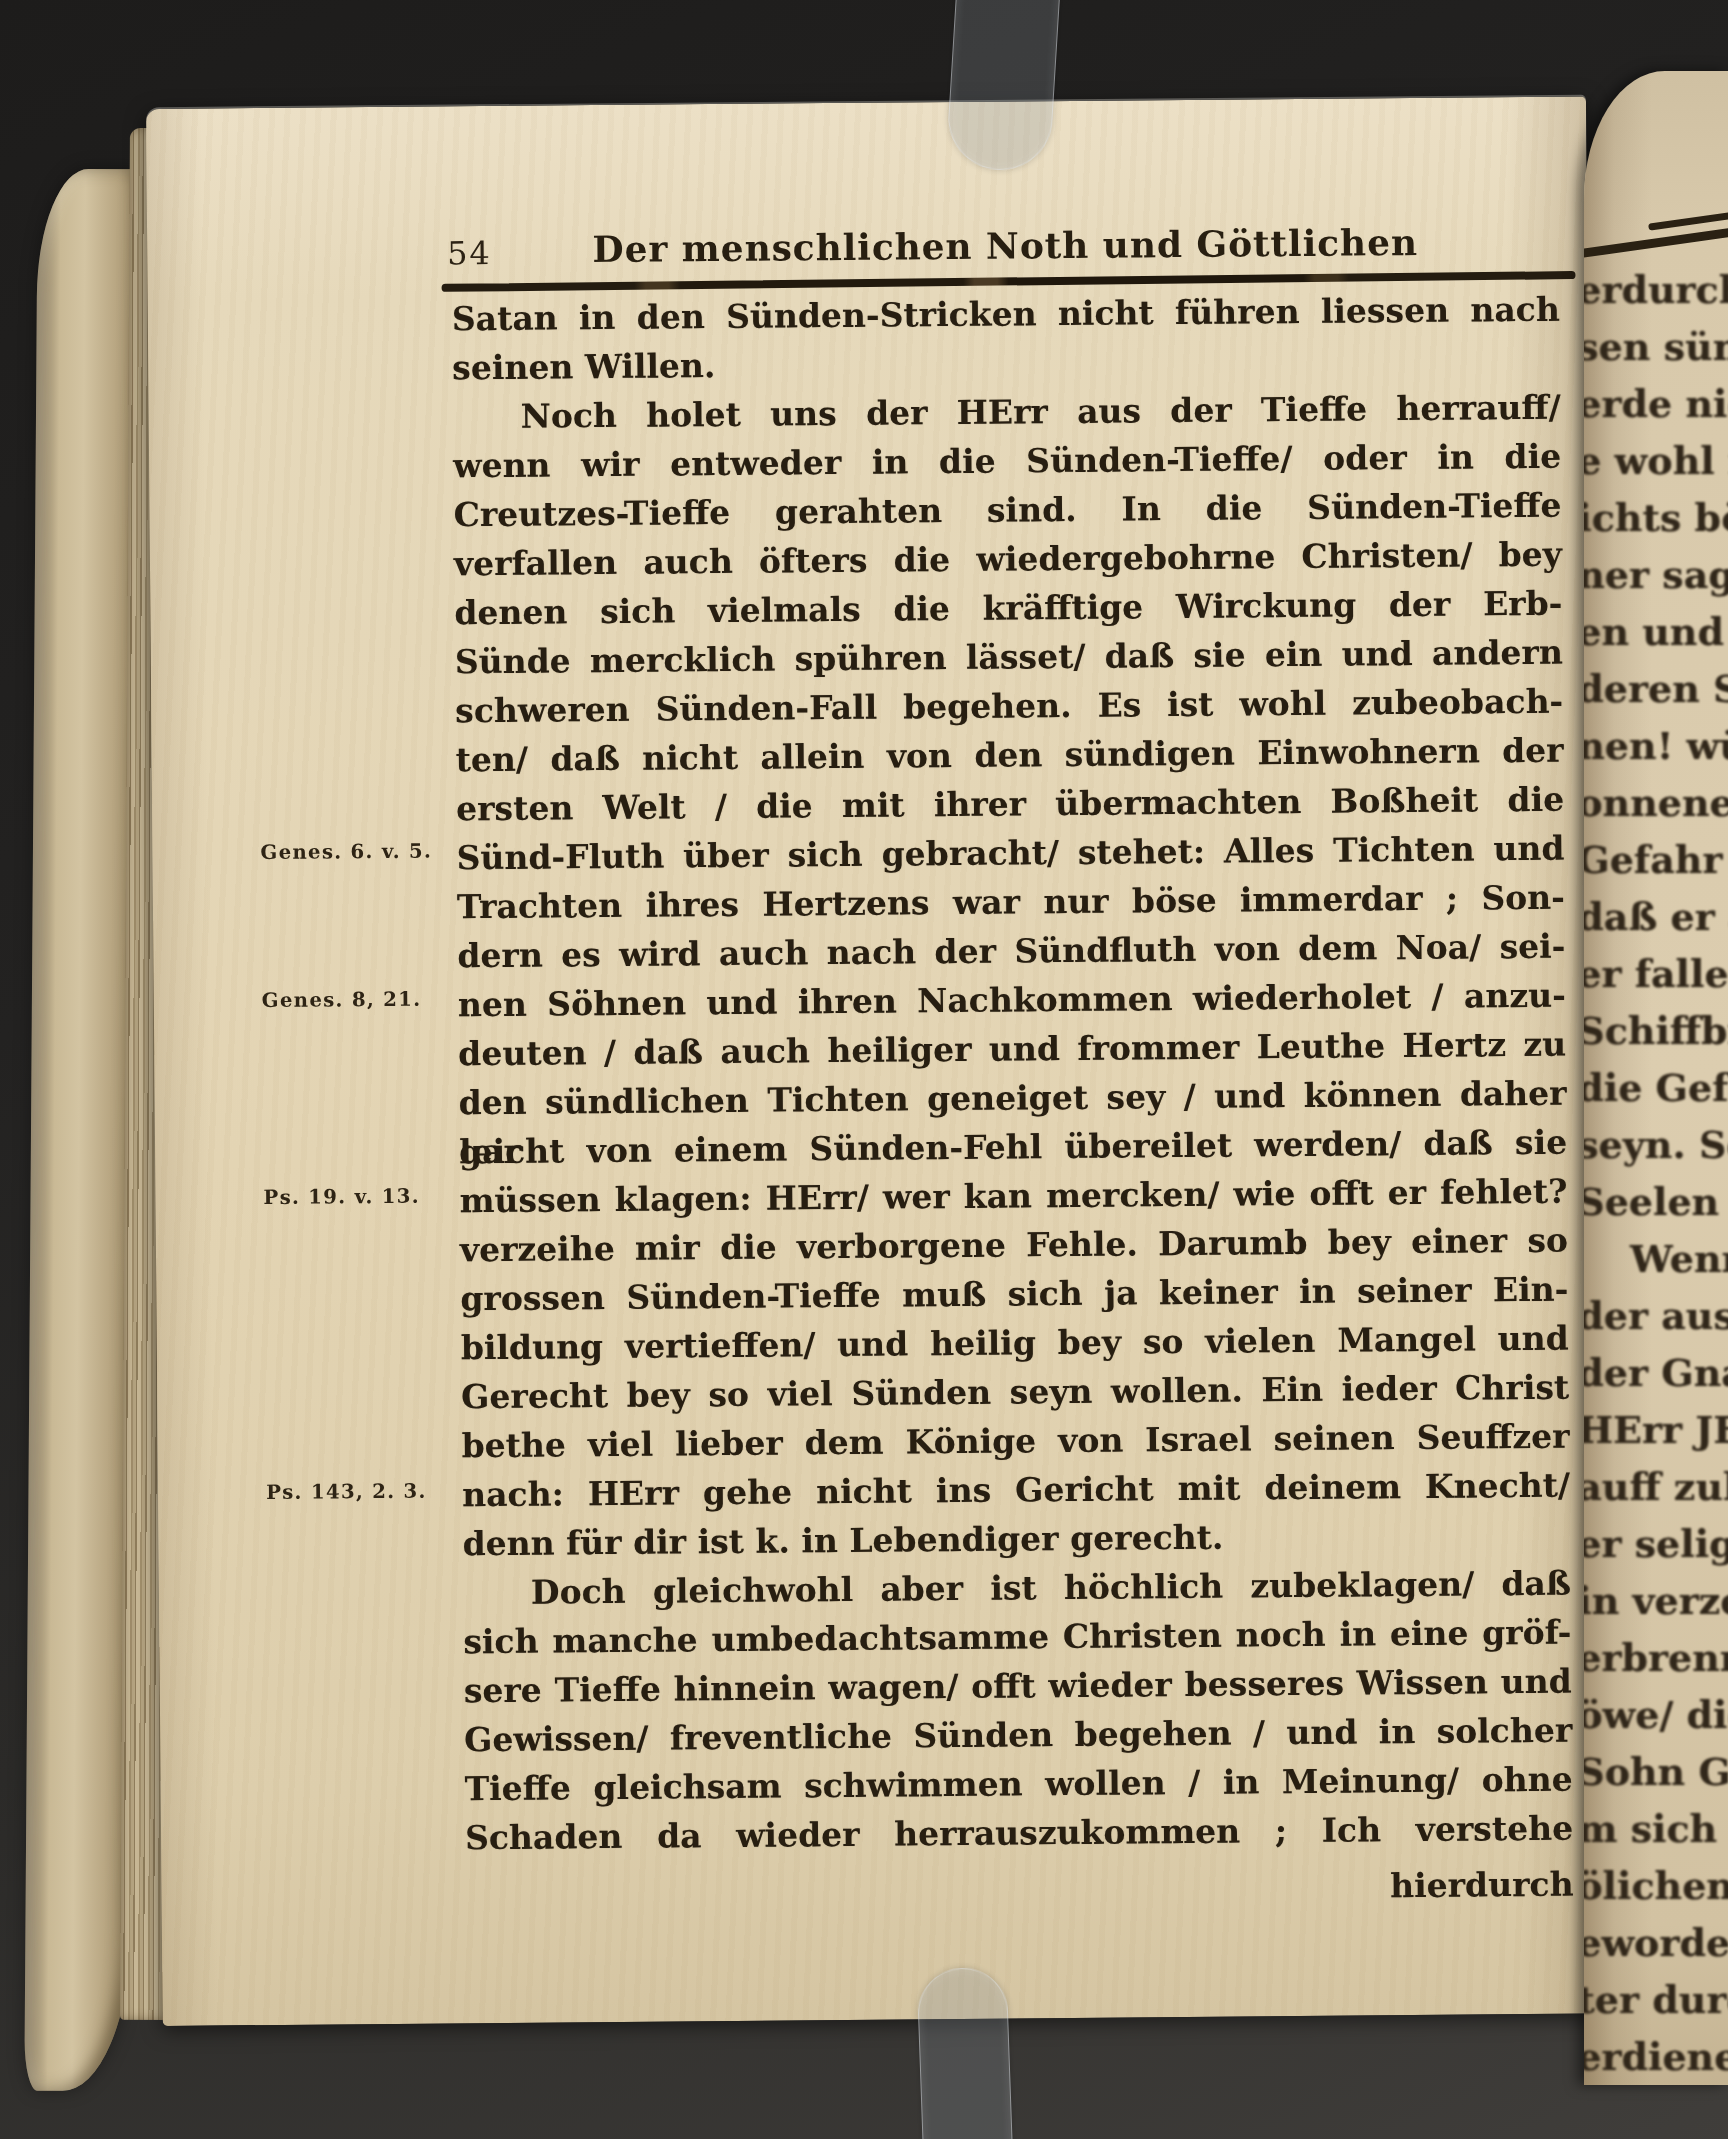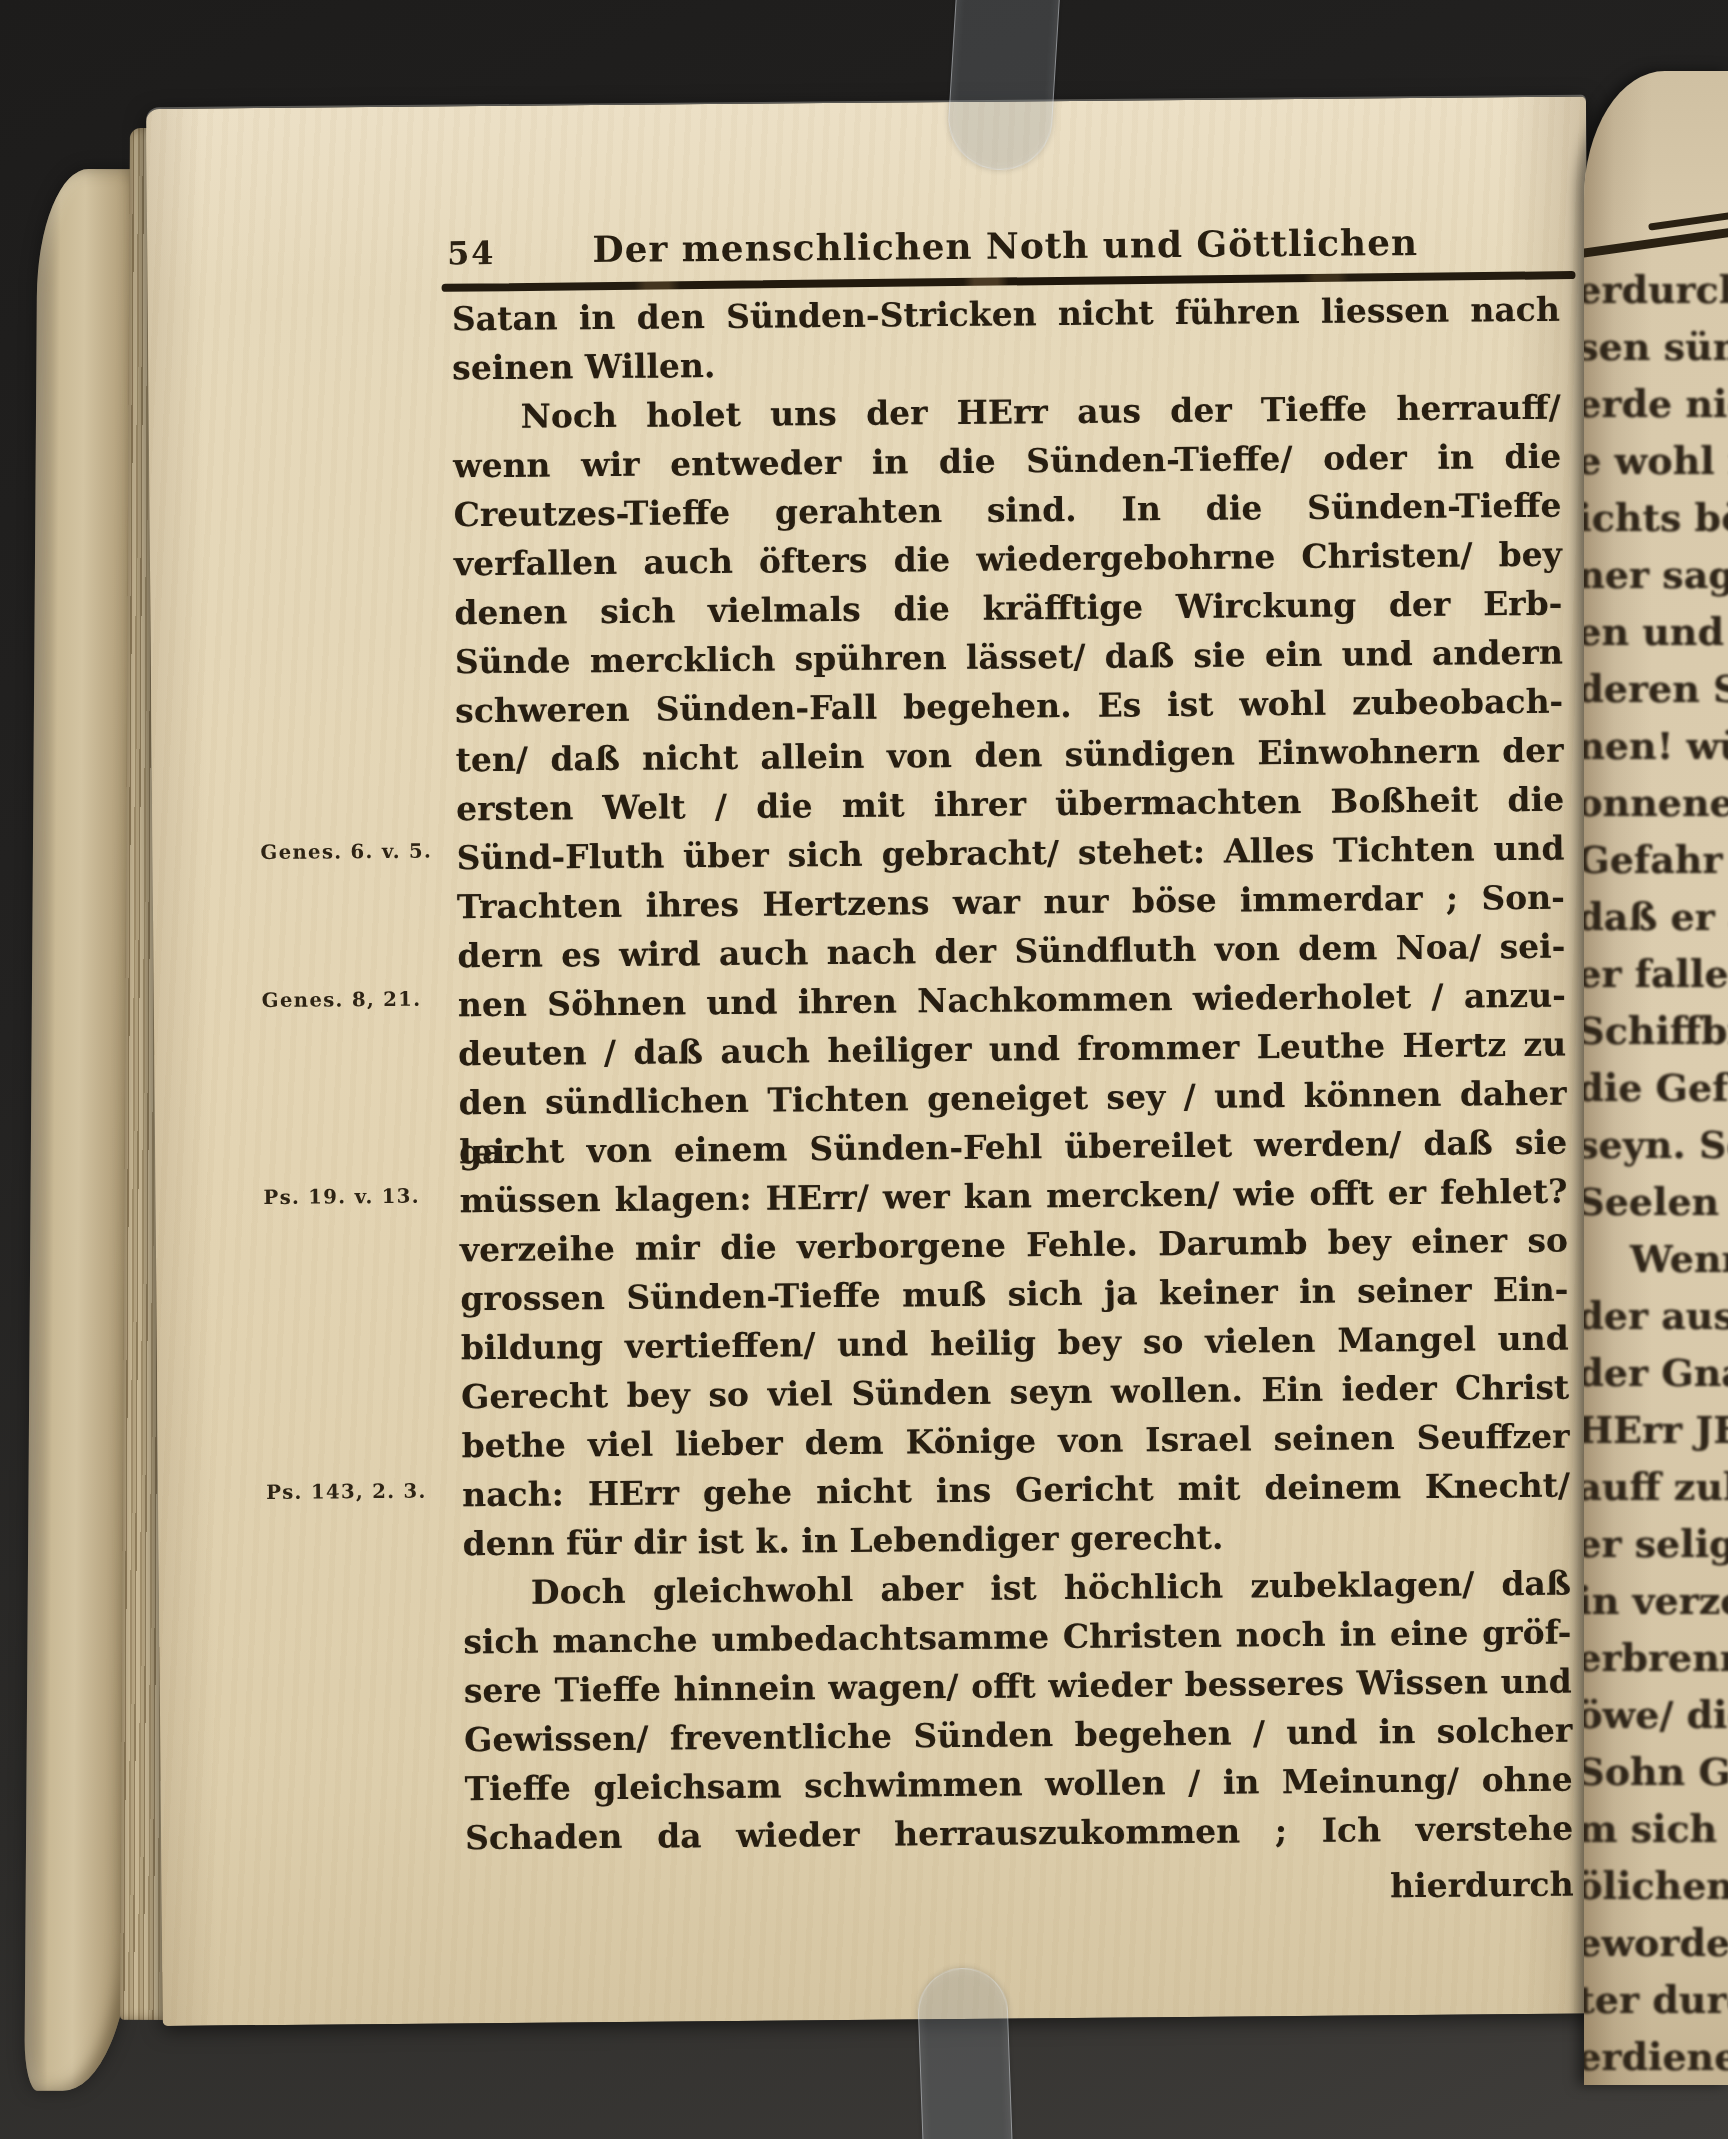--- a/index.html
+++ b/index.html
@@ -36,7 +36,7 @@
     box-shadow: 0 4.3px 19.7px rgba(0,0,0,.55), 0 -1.7px 0 rgba(255,252,240,.35);
   }
   .folio {
-    position:absolute; left:300px; top:128px; font-size:32px; font-weight:700;
+    position:absolute; left:300px; top:128px; font-size:32px; font-weight:400;
     color:#2c2214; letter-spacing:1.7px;
   }
   .running-title {

